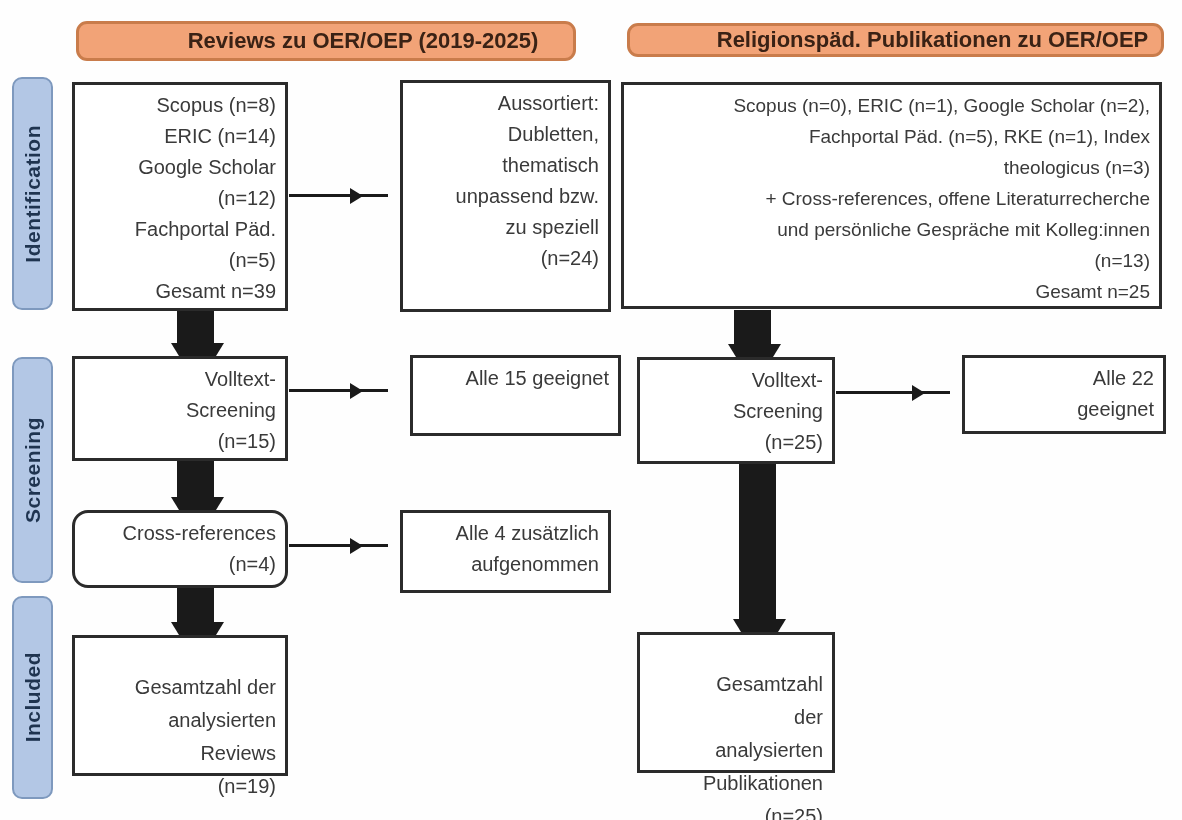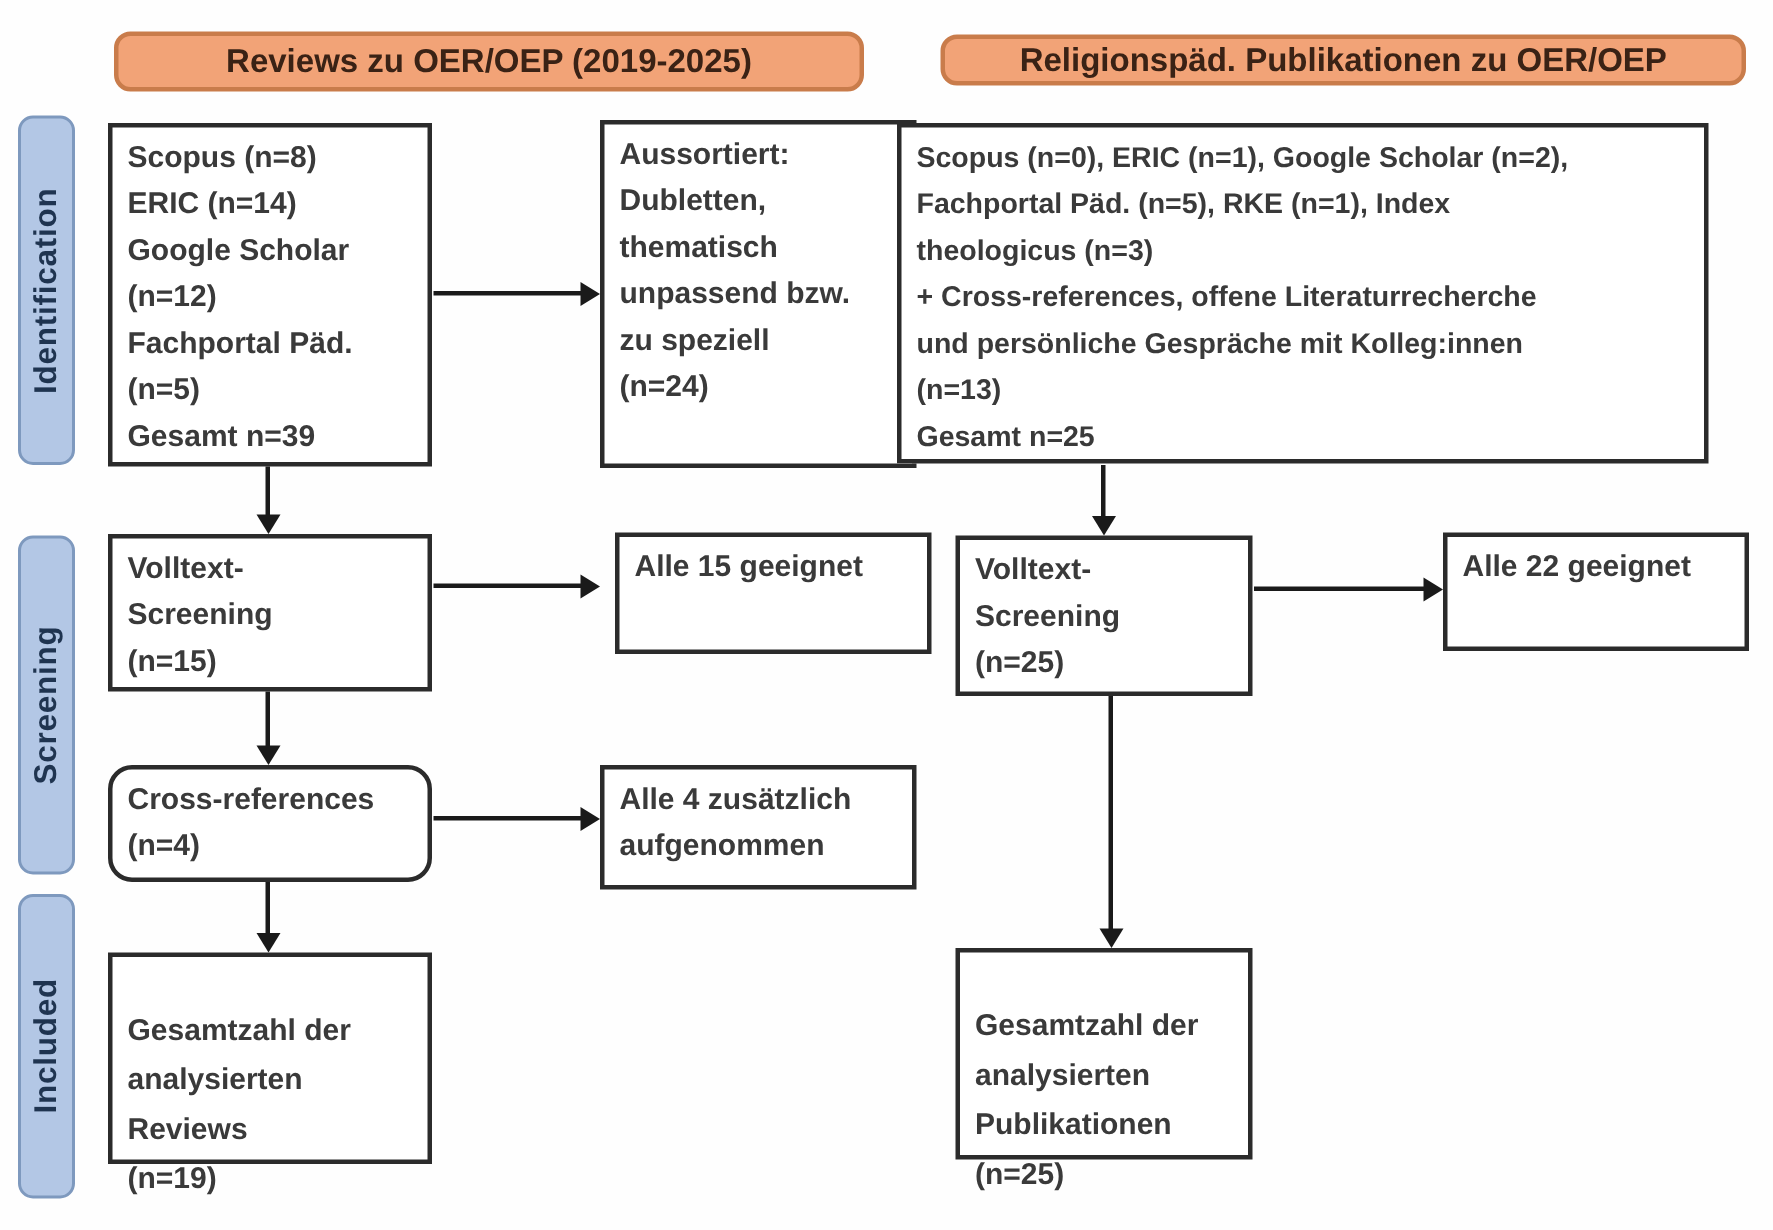--- a/index.html
+++ b/index.html
@@ -3,7 +3,7 @@
 <meta charset="utf-8">
 <style>
   html, body { margin: 0; padding: 0; background: #ffffff; }
-  * { box-sizing: border-box; }
+  * { box-sizing: border-box; padding-left: 37px; }
   #canvas {
     position: relative;
     width: 1182px;

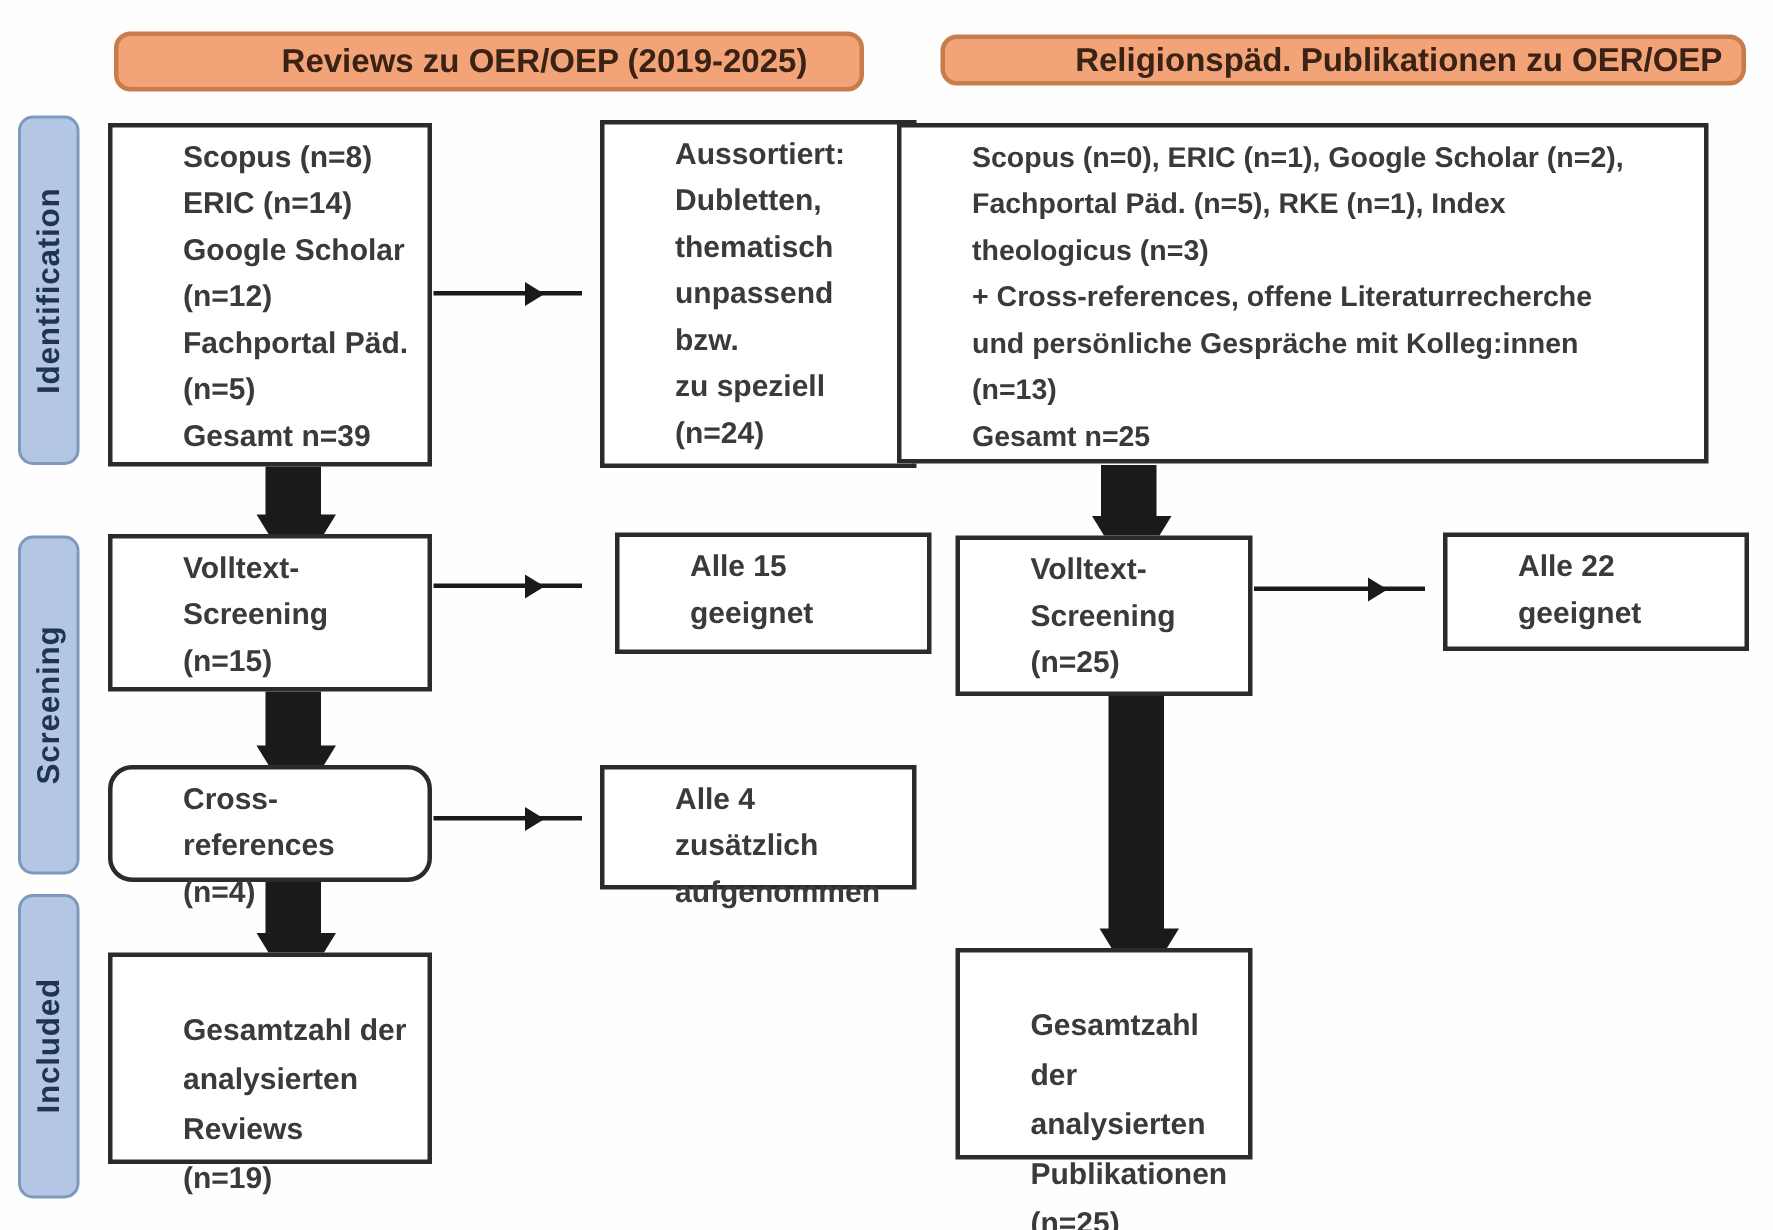--- a/index.html
+++ b/index.html
@@ -53,9 +53,10 @@
     padding: 5px 9px 0 10px;
     color: var(--box-text, #3A3A3A);
     font-size: 20px;
-    font-weight: 700;
+    font-weight: 400;
     line-height: 31px;
     white-space: pre-line;
+    text-align: right;
   }
   .box.small .txt { font-size: 19px; line-height: 31px; }
   .box.tall4 .txt { line-height: 33px; margin-top: 28px; }

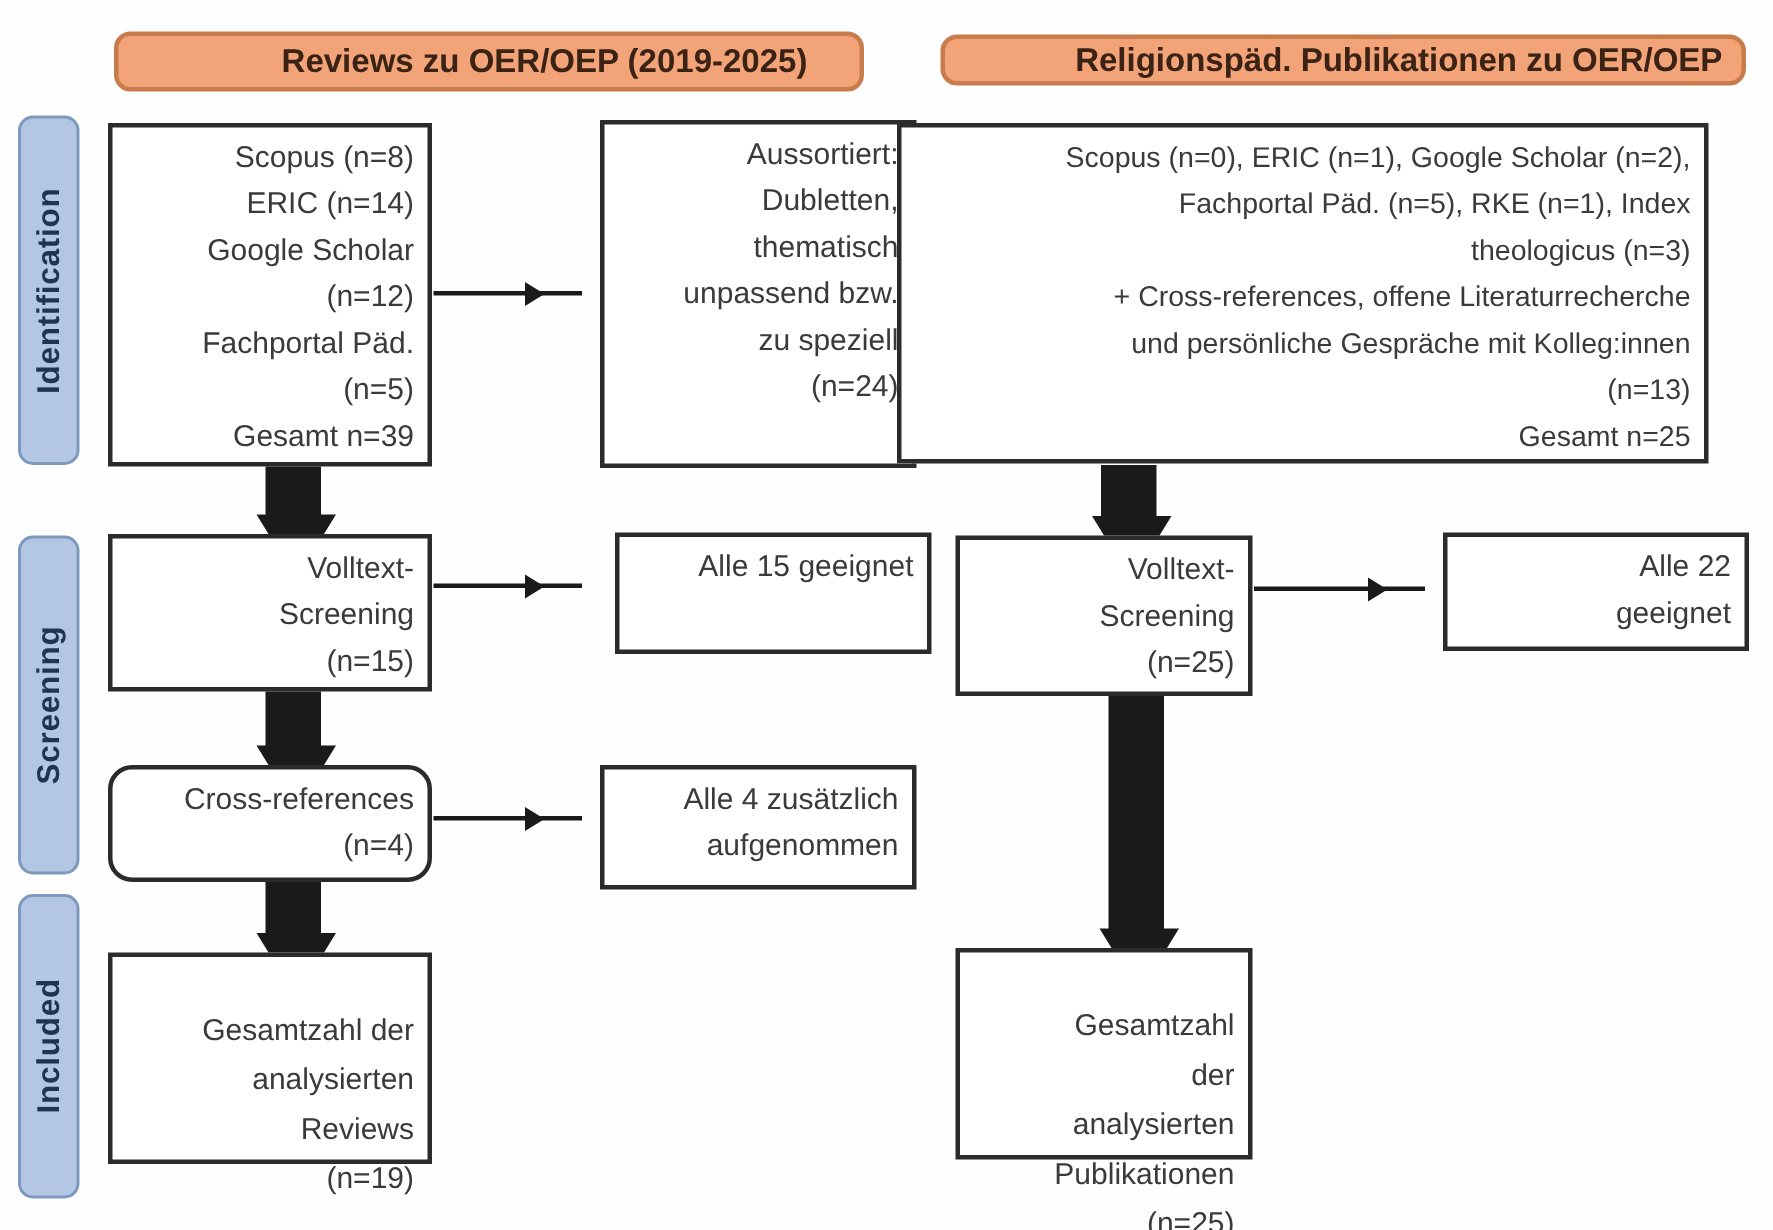--- a/index.html
+++ b/index.html
@@ -128,7 +128,7 @@
 zu speziell
 (n=24)</span>
   </div>
-  <div class="box small" style="left:598px; top:82px; width:541px; height:227px;">
+  <div class="box small" style="left:621px; top:82px; width:541px; height:227px;">
     <span class="txt">Scopus (n=0), ERIC (n=1), Google Scholar (n=2),
 Fachportal Päd. (n=5), RKE (n=1), Index
 theologicus (n=3)

